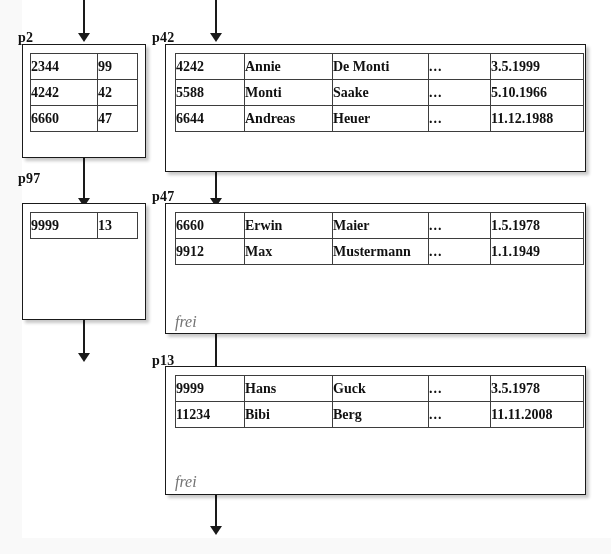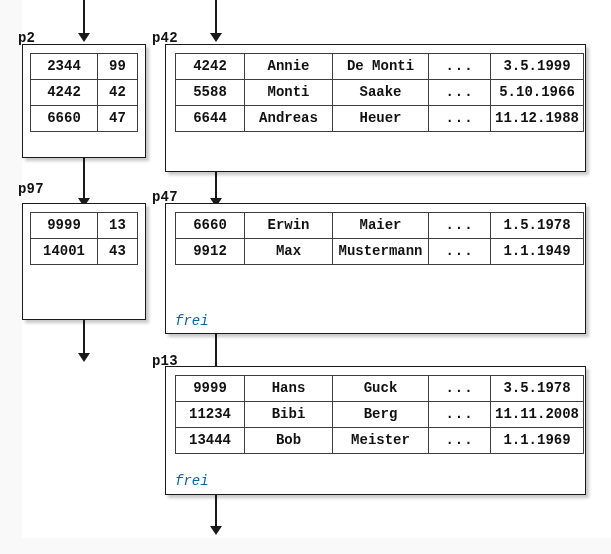--- a/index.html
+++ b/index.html
@@ -13,7 +13,7 @@
     height: 554px;
     background: #ffffff;
     overflow: hidden;
-    font-family: Liberation Mono, monospace;
+    font-family: Liberation Serif, serif;
     -webkit-font-smoothing: antialiased;
   }
   

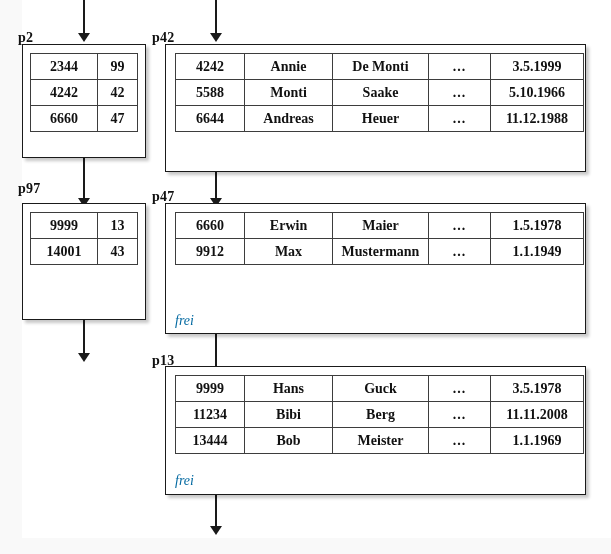--- a/index.html
+++ b/index.html
@@ -65,7 +65,6 @@
   }
   .tbl td {
     border: 1.4px solid #3d3d3d;
-    text-align: center;
     font-size: 14px;
     font-weight: 700;
     color: #111;

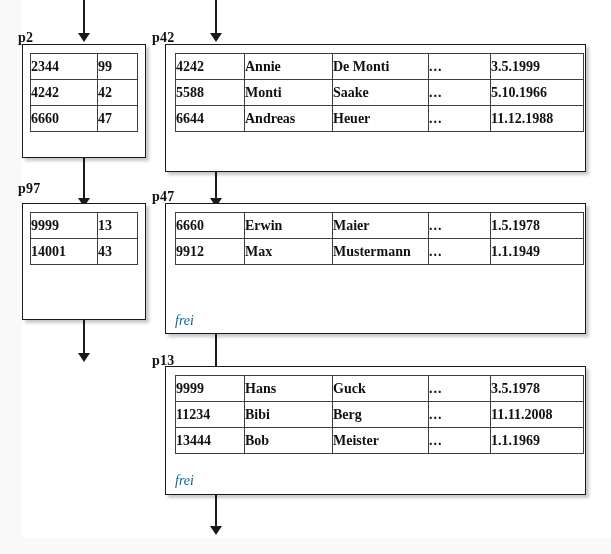--- a/index.html
+++ b/index.html
@@ -172,7 +172,7 @@
     </tbody>
   </table>
 
-  <div class="page-label" style="left:18px; top:182px;">p97</div>
+  <div class="page-label" style="left:18px; top:172px;">p97</div>
   <div class="page-box" style="left:22px; top:203px; width:124px; height:117px;"></div>
   <table class="tbl index" style="left:30px; top:212px;">
     <tbody>

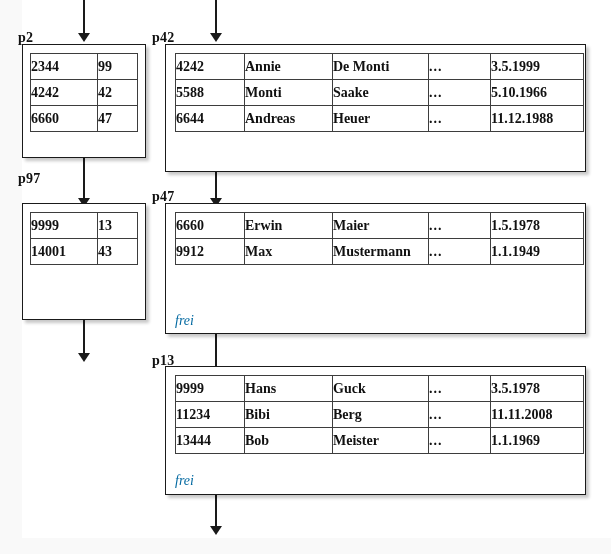--- a/index.html
+++ b/index.html
@@ -180,10 +180,6 @@
         <td class="k">9999</td>
         <td class="v">13</td>
       </tr>
-      <tr>
-        <td class="k">14001</td>
-        <td class="v">43</td>
-      </tr>
     </tbody>
   </table>
 

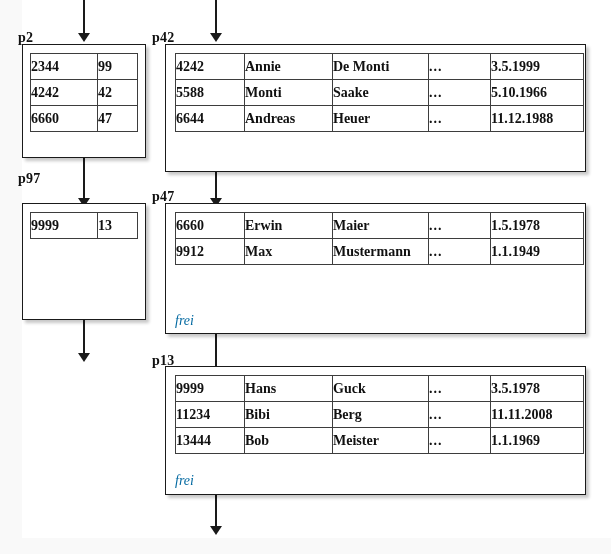--- a/index.html
+++ b/index.html
@@ -50,8 +50,8 @@
   .frei {
     position: absolute;
     font-style: italic;
-    font-size: 14px;
-    color: #0369a1;
+    font-size: 16px;
+    color: #737373;
     line-height: 1;
     white-space: nowrap;
   }

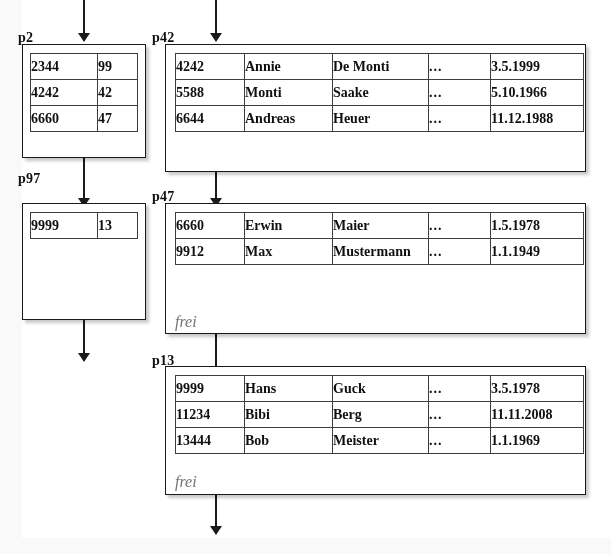--- a/index.html
+++ b/index.html
@@ -251,13 +251,6 @@
         <td class="c3 dots">...</td>
         <td class="c4">11.11.2008</td>
       </tr>
-      <tr>
-        <td class="c0">13444</td>
-        <td class="c1">Bob</td>
-        <td class="c2">Meister</td>
-        <td class="c3 dots">...</td>
-        <td class="c4">1.1.1969</td>
-      </tr>
     </tbody>
   </table>
   <div class="frei" style="left:175px; top:474px;">frei</div>

